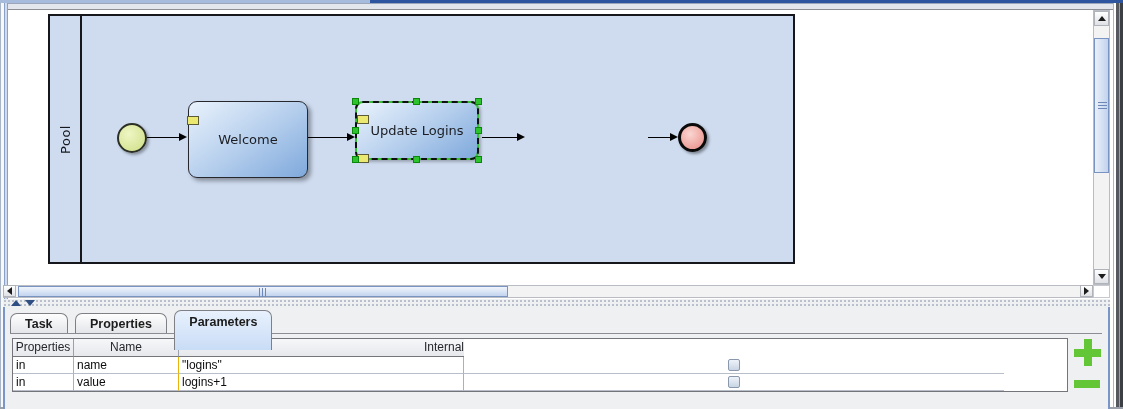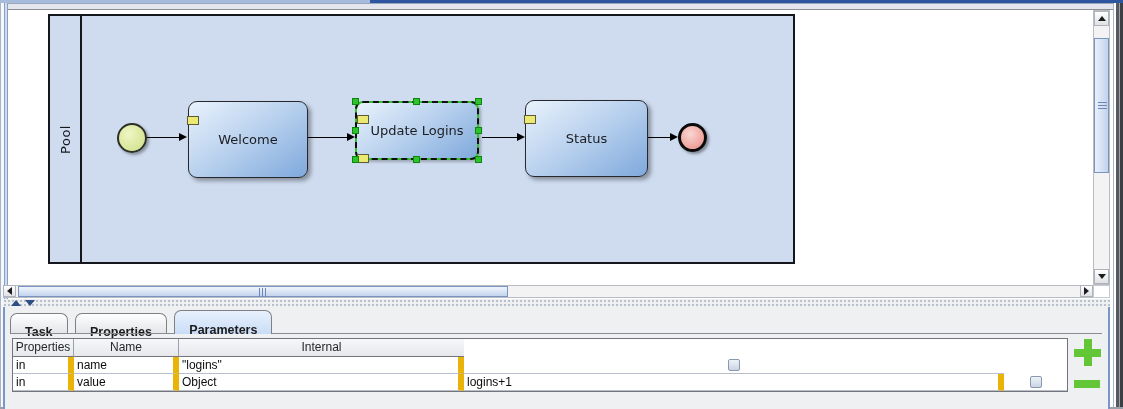--- a/index.html
+++ b/index.html
@@ -161,10 +161,6 @@
 
     <div class="conn" style="left:474px; top:127px; width:35px;"></div>
 
-    <div class="task task-status">
-      <div class="marker" style="left:-2px; top:14px;"></div>
-      <span>Status</span>
-    </div>
 
     <div class="conn" style="left:640px; top:127px; width:22px;"></div>
 

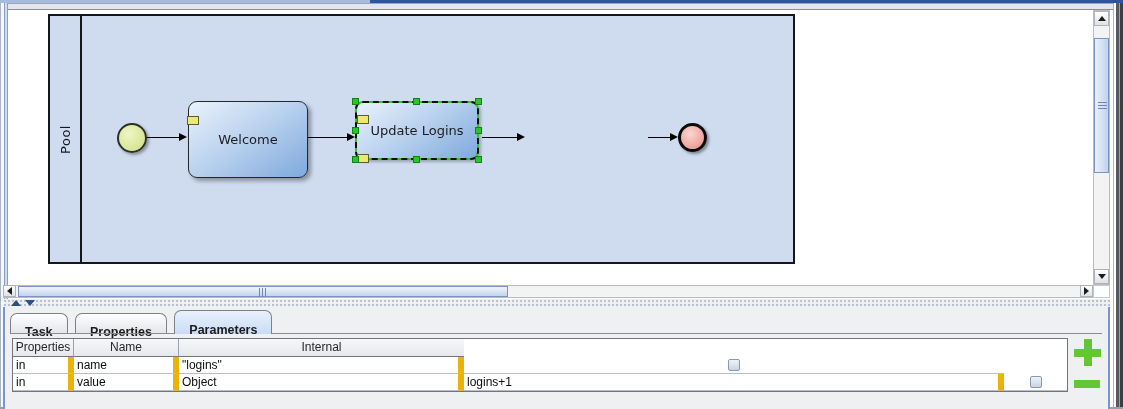--- a/index.html
+++ b/index.html
@@ -90,7 +90,7 @@
   .panel-borders { position:absolute; left:0; top:0; width:100%; height:100%; pointer-events:none;
     border-left:2px solid #7a96c8; border-right:2px solid #7a96c8; }
   .tabbar { position:absolute; left:7px; top:3px; height:24px; }
-  .tab { position:relative; display:inline-block; height:21px; line-height:20px; padding:8px 14px;
+  .tab { position:relative; display:inline-block; height:21px; line-height:20px; padding:0 14px;
     margin-right:3px; top:2px; border:1px solid #7e8086; border-bottom:none; border-radius:7px 7px 0 0;
     background:linear-gradient(#fefefe,#e2e4e8); font-size:12.5px; font-weight:bold; color:#1c1c1c; cursor:pointer; }
   .tab.active { height:24px; line-height:22px; top:0; z-index:3;

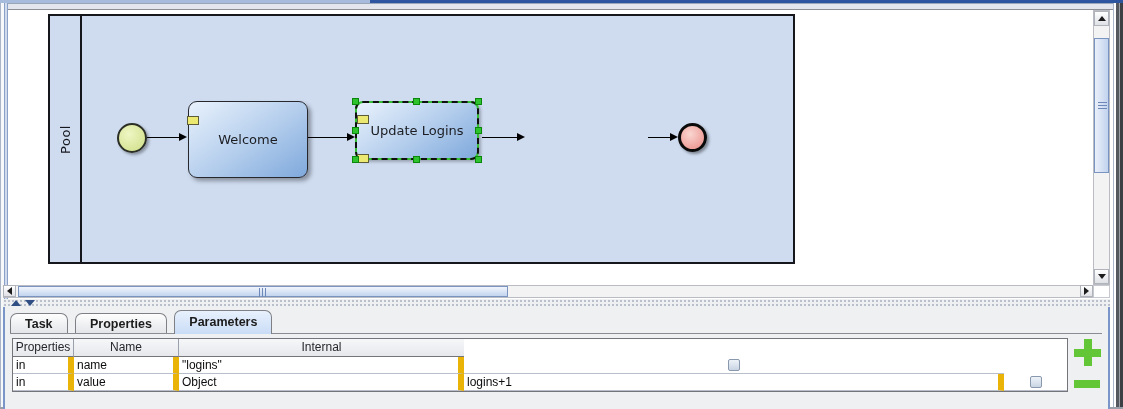--- a/index.html
+++ b/index.html
@@ -93,7 +93,7 @@
   .tab { position:relative; display:inline-block; height:21px; line-height:20px; padding:0 14px;
     margin-right:3px; top:2px; border:1px solid #7e8086; border-bottom:none; border-radius:7px 7px 0 0;
     background:linear-gradient(#fefefe,#e2e4e8); font-size:12.5px; font-weight:bold; color:#1c1c1c; cursor:pointer; }
-  .tab.active { height:24px; line-height:22px; top:0; z-index:3;
+  .tab.active { height:40px; line-height:22px; top:0; z-index:3;
     background:linear-gradient(#e8f1fd,#c9dcf6); }
   .tabline { position:absolute; left:7px; top:26px; width:1092px; height:1px; background:#8a8d93; }
 

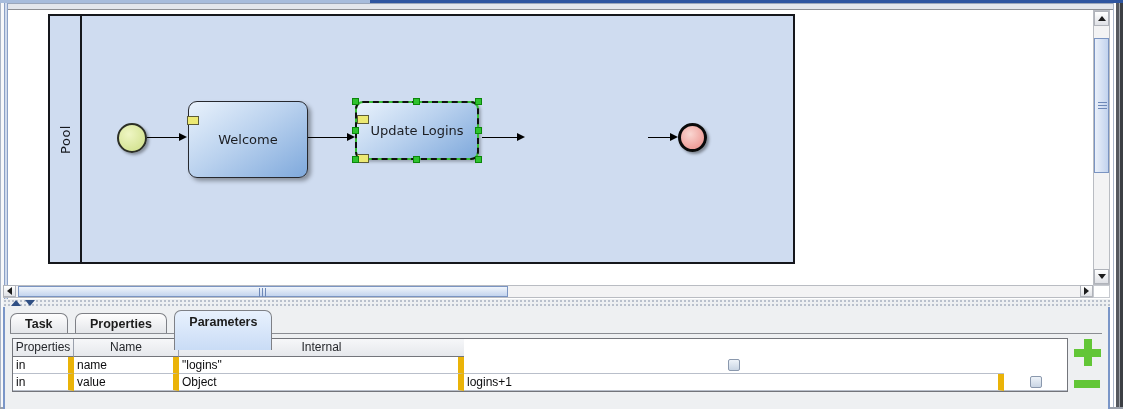--- a/index.html
+++ b/index.html
@@ -104,7 +104,7 @@
     font-size:12px; color:#26282c; }
   .pbody .pcell { background:#fff; border-right:6px solid #eab308; border-bottom:1px solid #b9bfca;
     height:17px; line-height:16px; padding-left:3px; font-size:12px; color:#0d0d0f; overflow:hidden; white-space:nowrap; }
-  .pcell:last-child { border-right:none; }
+  .pcell:last-child { border-right:none;text-align:right; }
   .pcell.center { text-align:center; padding-left:0; }
   .checkbox { display:inline-block; width:12px; height:12px; margin-top:2px;
     background:linear-gradient(#eef3f9,#c9d5e4); border:1px solid #8a98ad; border-radius:2px; cursor:pointer; }

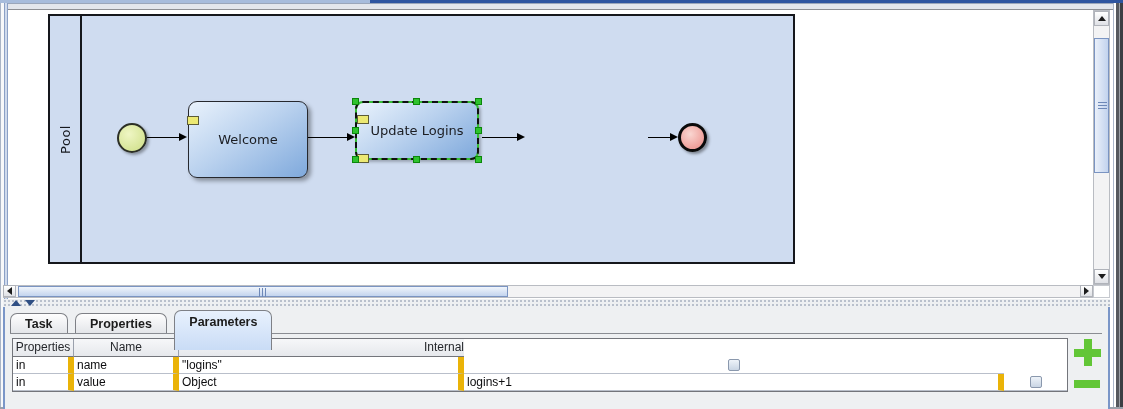--- a/index.html
+++ b/index.html
@@ -102,7 +102,7 @@
   .phead .pcell { background:linear-gradient(#f6f7f9,#e6e8ec); border-right:1px solid #9aa0ac;
     border-bottom:1px solid #73757b; height:18px; line-height:17px; text-align:center;
     font-size:12px; color:#26282c; }
-  .pbody .pcell { background:#fff; border-right:6px solid #eab308; border-bottom:1px solid #b9bfca;
+  .pbody .pcell { background:#fff; border-right:1px solid #eab308; border-bottom:1px solid #b9bfca;
     height:17px; line-height:16px; padding-left:3px; font-size:12px; color:#0d0d0f; overflow:hidden; white-space:nowrap; }
   .pcell:last-child { border-right:none;text-align:right; }
   .pcell.center { text-align:center; padding-left:0; }

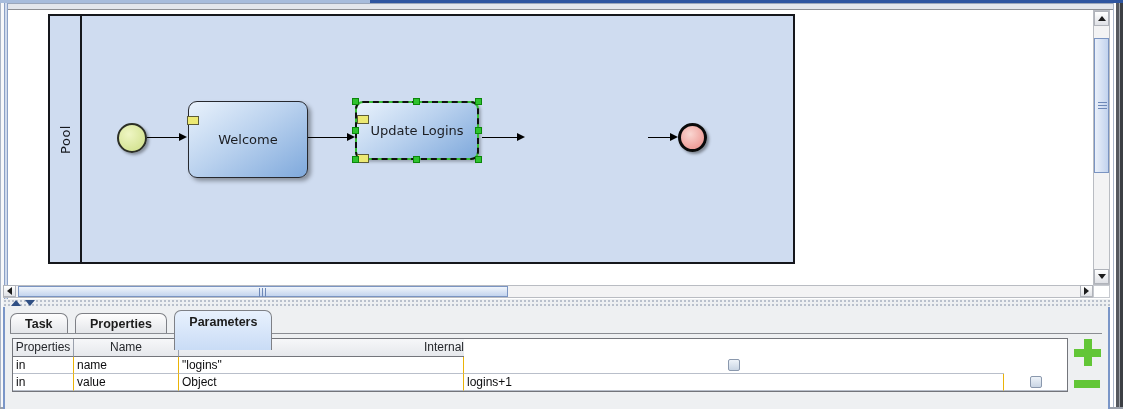--- a/index.html
+++ b/index.html
@@ -222,7 +222,6 @@
       <div class="prow pbody">
         <div class="pcell">in</div>
         <div class="pcell">value</div>
-        <div class="pcell">Object</div>
         <div class="pcell">logins+1</div>
         <div class="pcell center">
           <span class="checkbox"></span>

